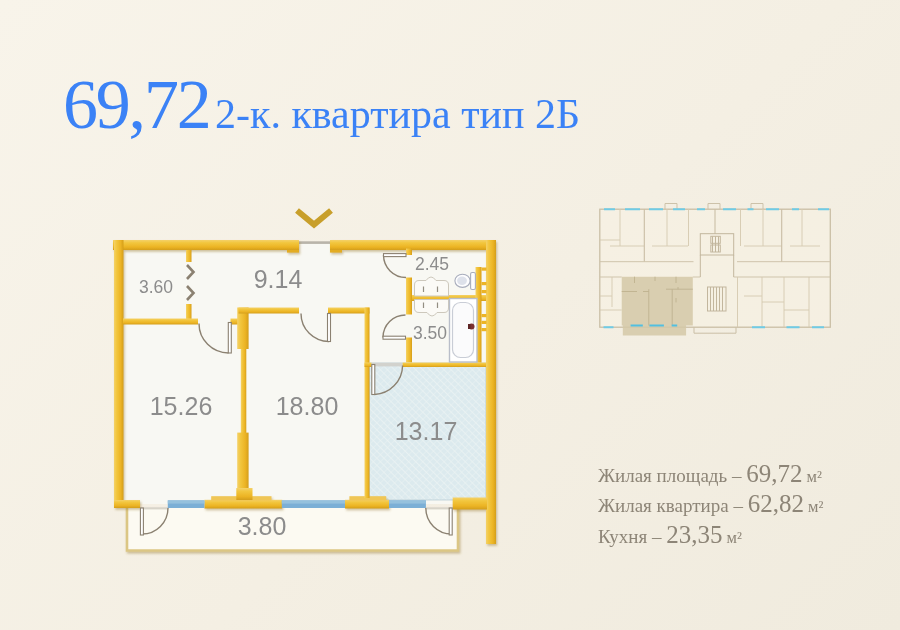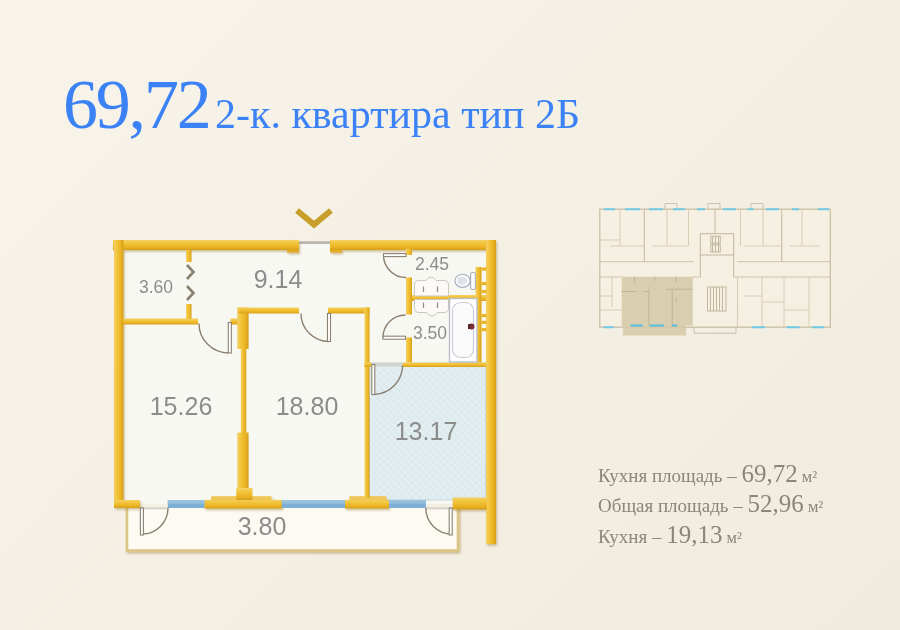--- a/index.html
+++ b/index.html
@@ -359,7 +359,7 @@
 
 </svg>
 <div class="abs" style="left:598px;top:460px;white-space:nowrap;font-family:'Liberation Serif',serif;color:#8d8577;">
-<span style="font-size:19px;">Кухня площадь – </span><span style="font-size:25px;">69,72</span><span style="font-size:16.5px;"> м²</span>
+<span style="font-size:19px;">Жилая площадь – </span><span style="font-size:25px;">69,72</span><span style="font-size:16.5px;"> м²</span>
 </div>
 
 <div class="abs" style="left:598px;top:490px;white-space:nowrap;font-family:'Liberation Serif',serif;color:#8d8577;">

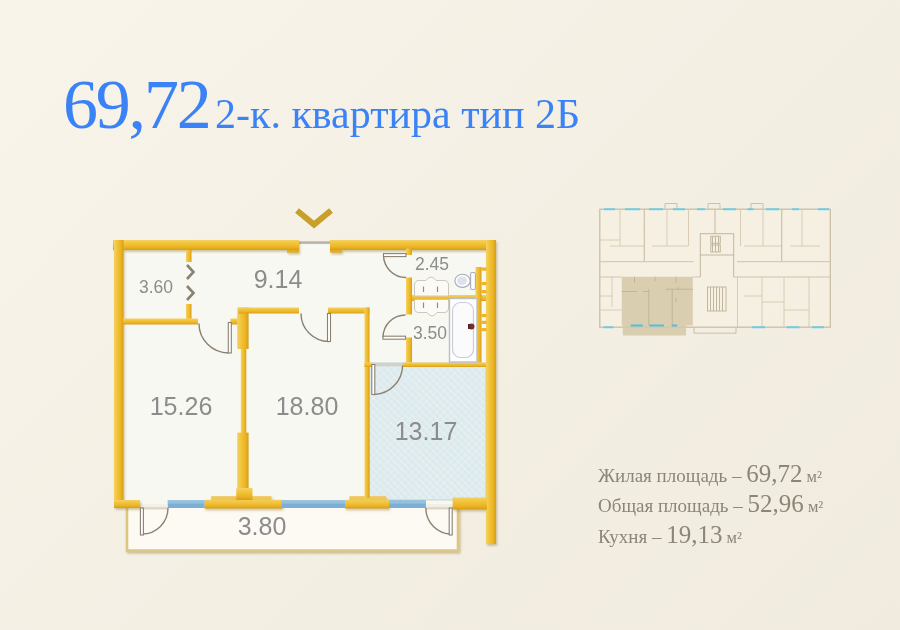--- a/index.html
+++ b/index.html
@@ -363,7 +363,7 @@
 </div>
 
 <div class="abs" style="left:598px;top:490px;white-space:nowrap;font-family:'Liberation Serif',serif;color:#8d8577;">
-<span style="font-size:19px;">Общая площадь – </span><span style="font-size:25px;">52,96</span><span style="font-size:16.5px;"> м²</span>
+<span style="font-size:19px;">Жилая квартира – </span><span style="font-size:25px;">52,96</span><span style="font-size:16.5px;"> м²</span>
 </div>
 
 <div class="abs" style="left:598px;top:521px;white-space:nowrap;font-family:'Liberation Serif',serif;color:#8d8577;">

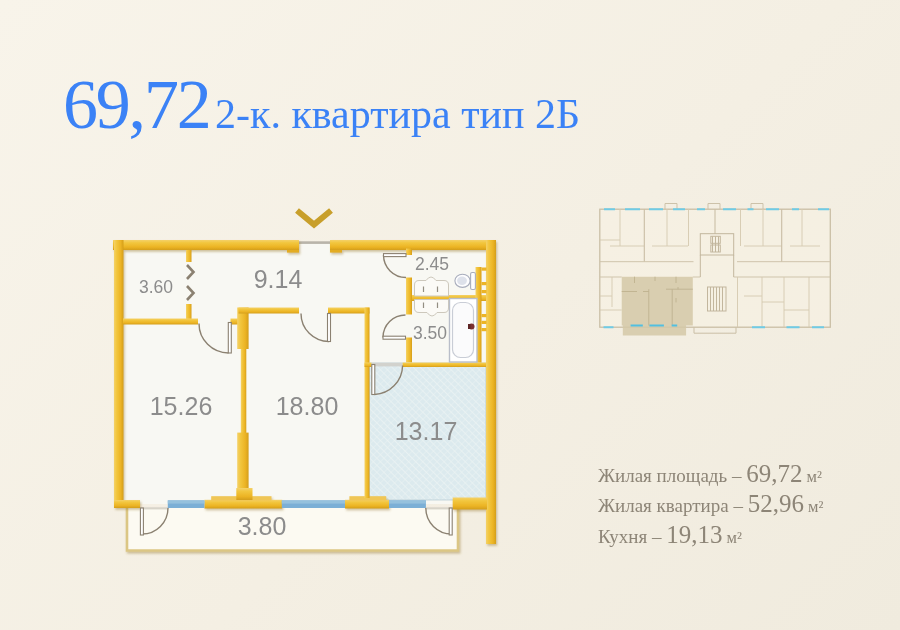--- a/index.html
+++ b/index.html
@@ -363,7 +363,7 @@
 </div>
 
 <div class="abs" style="left:598px;top:490px;white-space:nowrap;font-family:'Liberation Serif',serif;color:#8d8577;">
-<span style="font-size:19px;">Жилая квартира – </span><span style="font-size:25px;">52,96</span><span style="font-size:16.5px;"> м²</span>
+<span style="font-size:19px;">Жилая квартира – </span><span style="font-size:25px;">62,82</span><span style="font-size:16.5px;"> м²</span>
 </div>
 
 <div class="abs" style="left:598px;top:521px;white-space:nowrap;font-family:'Liberation Serif',serif;color:#8d8577;">

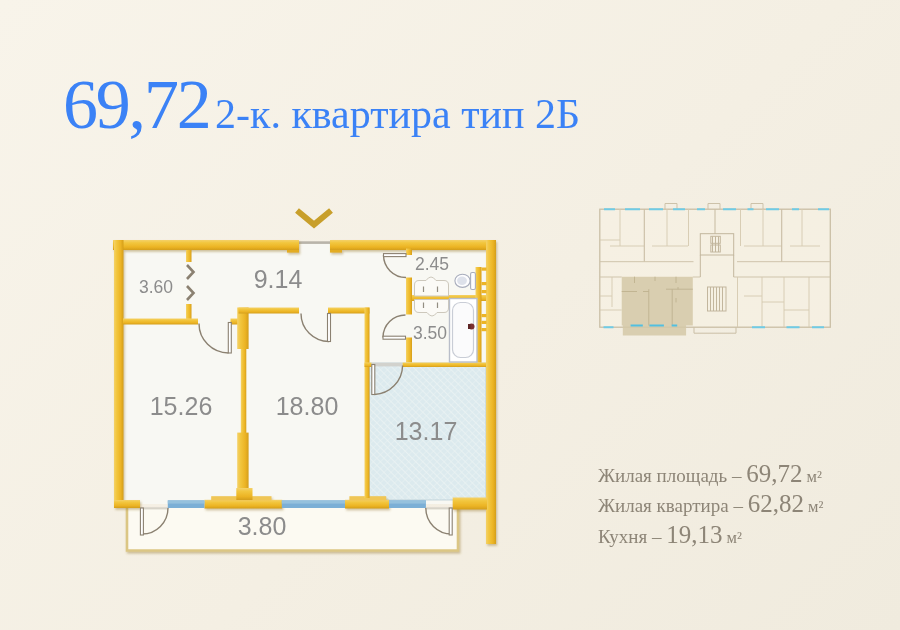--- a/index.html
+++ b/index.html
@@ -367,7 +367,7 @@
 </div>
 
 <div class="abs" style="left:598px;top:521px;white-space:nowrap;font-family:'Liberation Serif',serif;color:#8d8577;">
-<span style="font-size:19px;text-align:center;">Кухня – </span><span style="font-size:25px;">19,13</span><span style="font-size:16.5px;"> м²</span>
+<span style="font-size:19px;text-align:center;">Кухня – </span><span style="font-size:25px;">23,35</span><span style="font-size:16.5px;"> м²</span>
 </div>
 
 </body></html>

